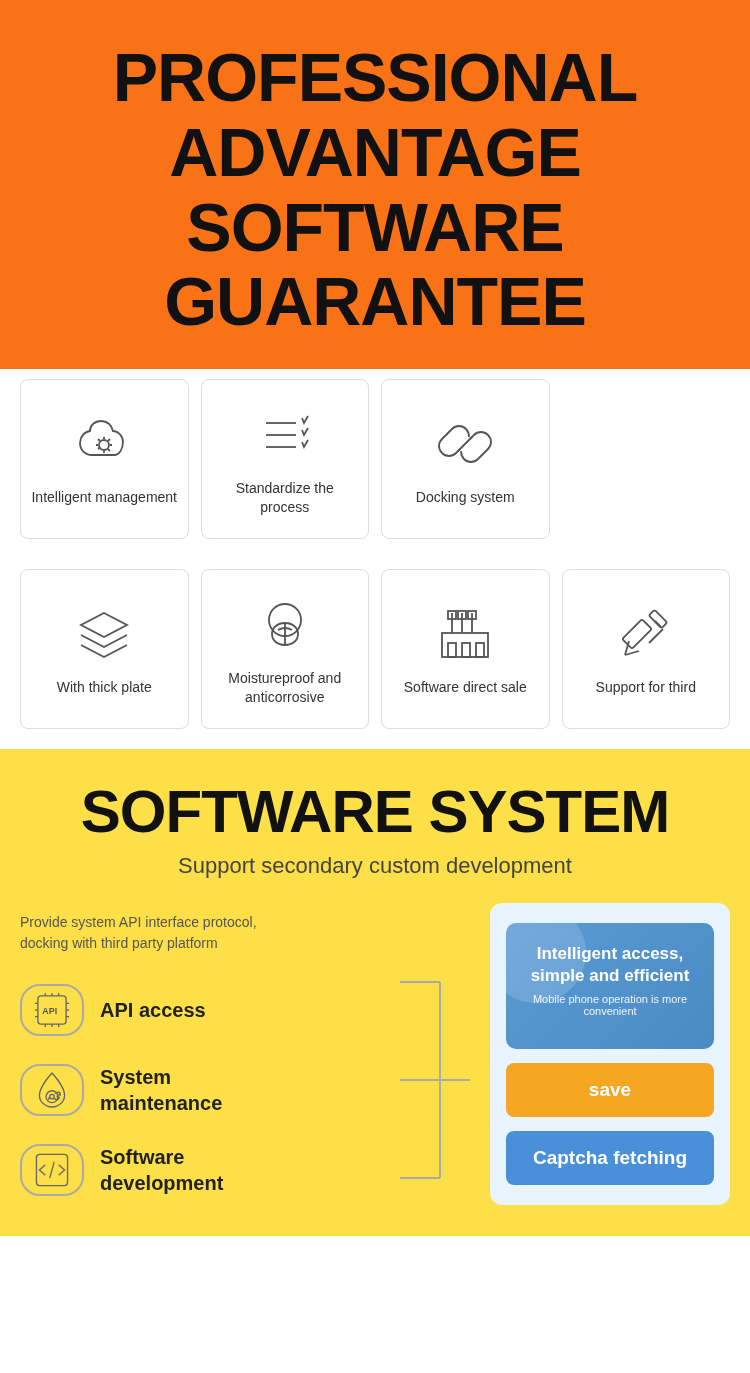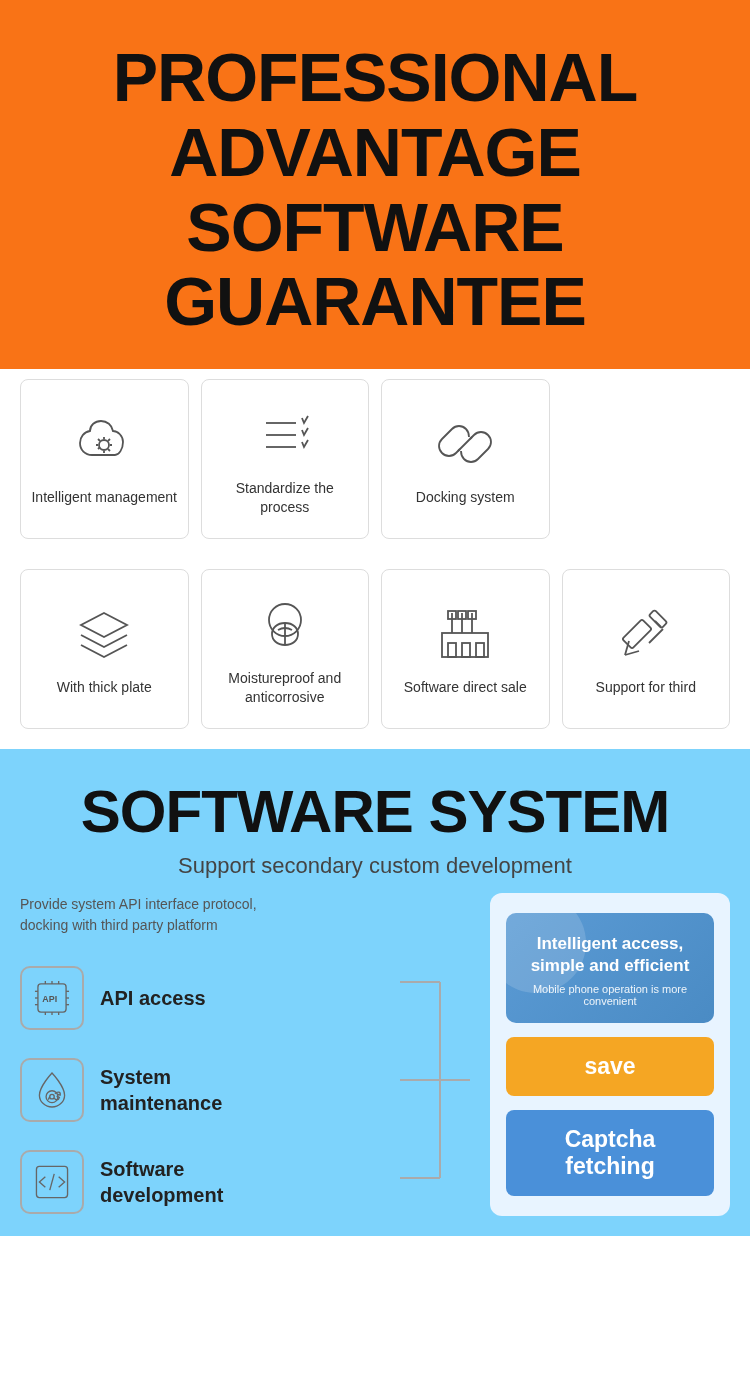--- a/index.html
+++ b/index.html
@@ -70,7 +70,7 @@
 
     .software-section {
       padding: 30px 20px 20px;
-      background: #7dd3fc;
+      background: #fde047;
     }
 
     .software-title {

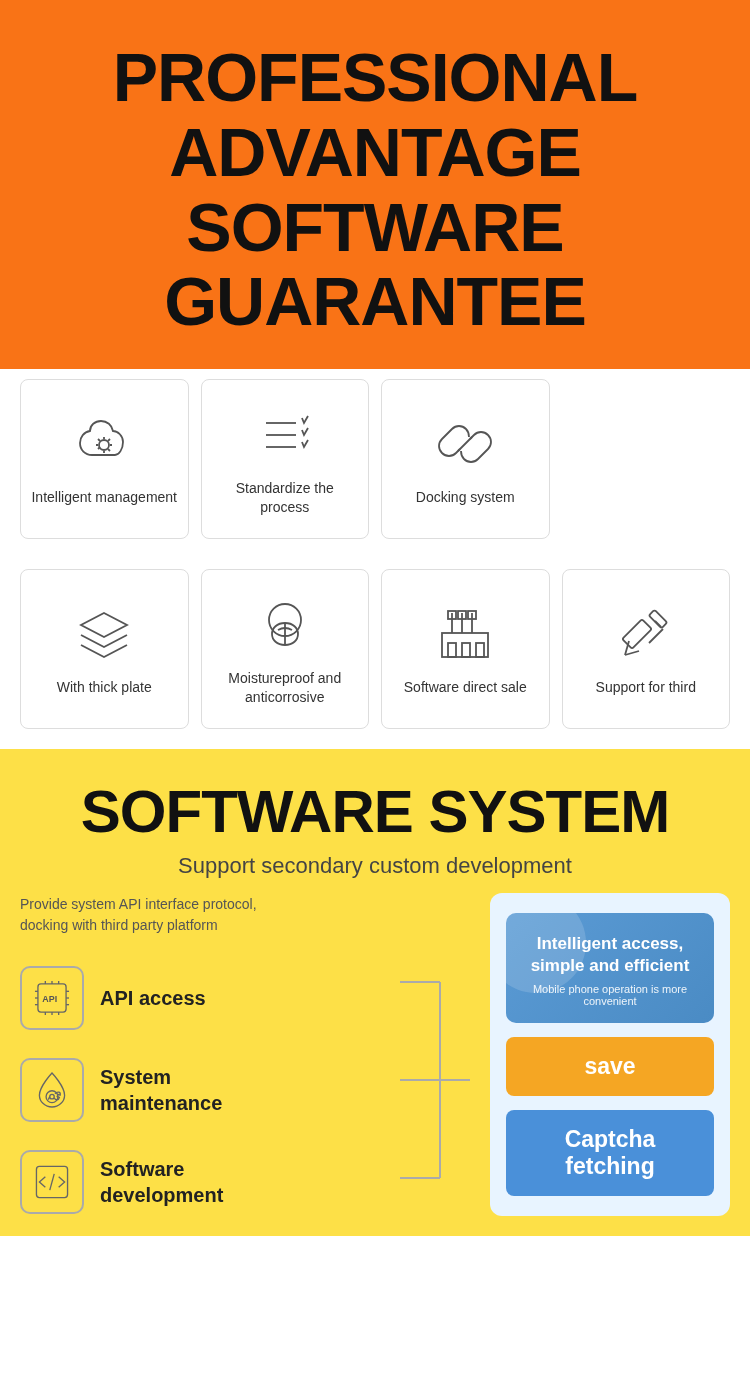--- a/index.html
+++ b/index.html
@@ -160,7 +160,7 @@
     .panel-header {
       background: linear-gradient(135deg, #5b9bd5, #4a8bc4);
       border-radius: 10px;
-      padding: 20px 16px 16px;
+      padding: 20px 16px 32px;
       text-align: center;
       position: relative;
       overflow: hidden;

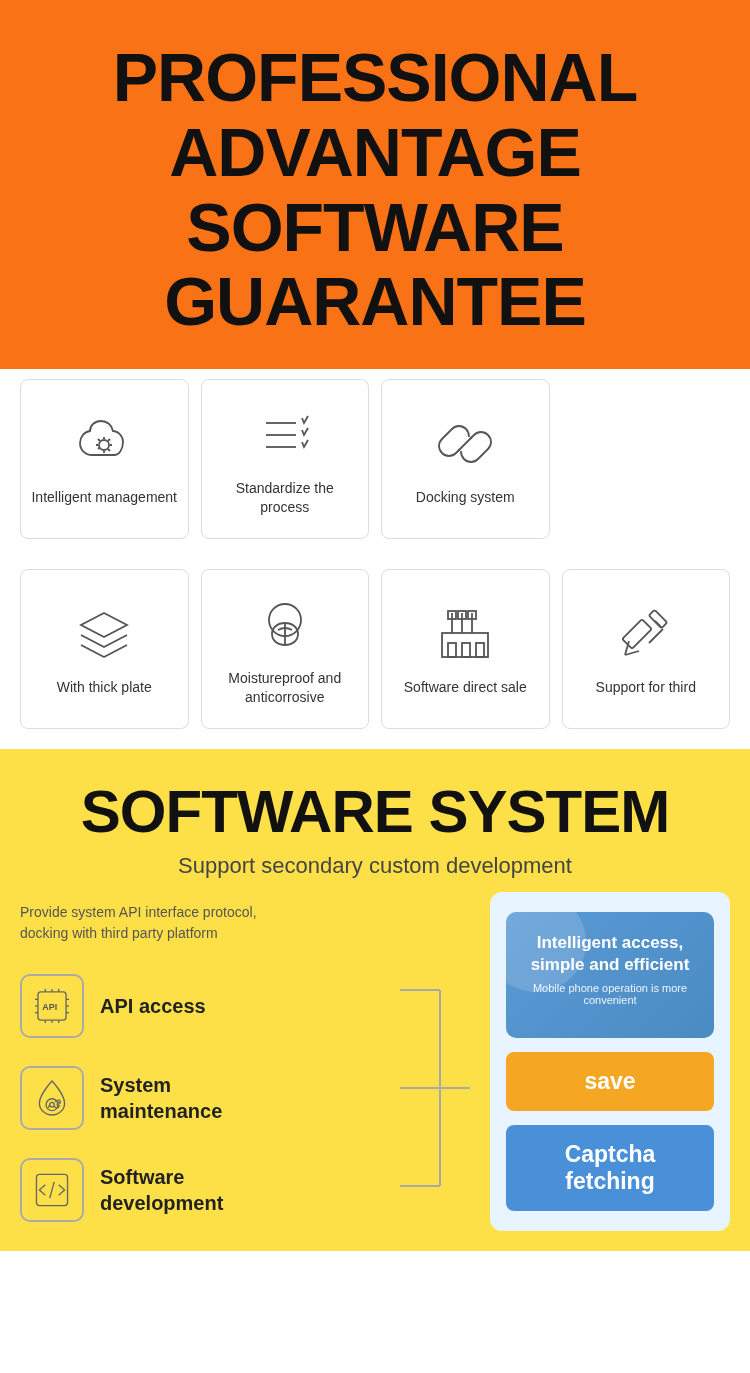--- a/index.html
+++ b/index.html
@@ -122,9 +122,9 @@
 
     .feature-item-icon {
       width: 64px;
-      height: 64px;
+      height: 52px;
       border: 2px solid #aaa;
-      border-radius: 10px;
+      border-radius: 20px;
       display: flex;
       align-items: center;
       justify-content: center;

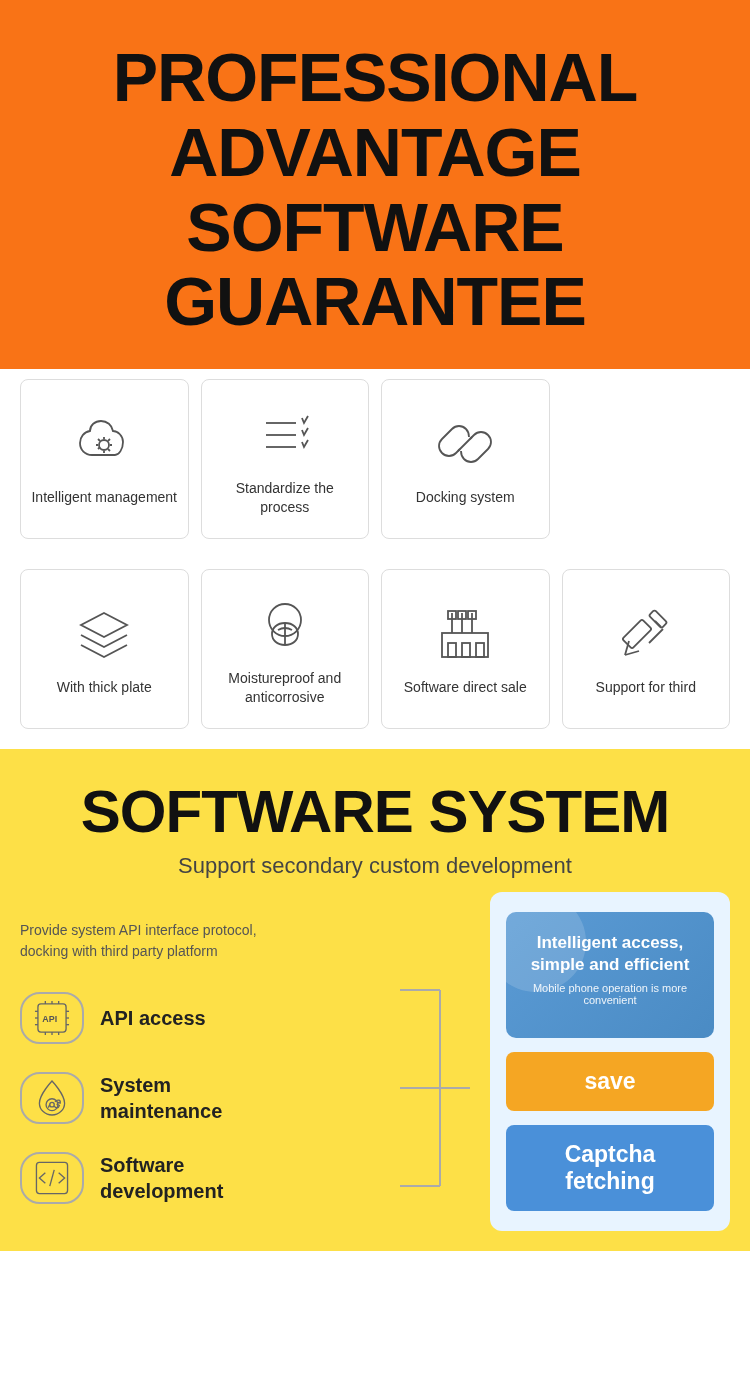--- a/index.html
+++ b/index.html
@@ -196,7 +196,7 @@
       border: none;
       border-radius: 8px;
       padding: 16px;
-      font-size: 23px;
+      font-size: 19px;
       font-weight: 700;
       cursor: pointer;
       text-align: center;

